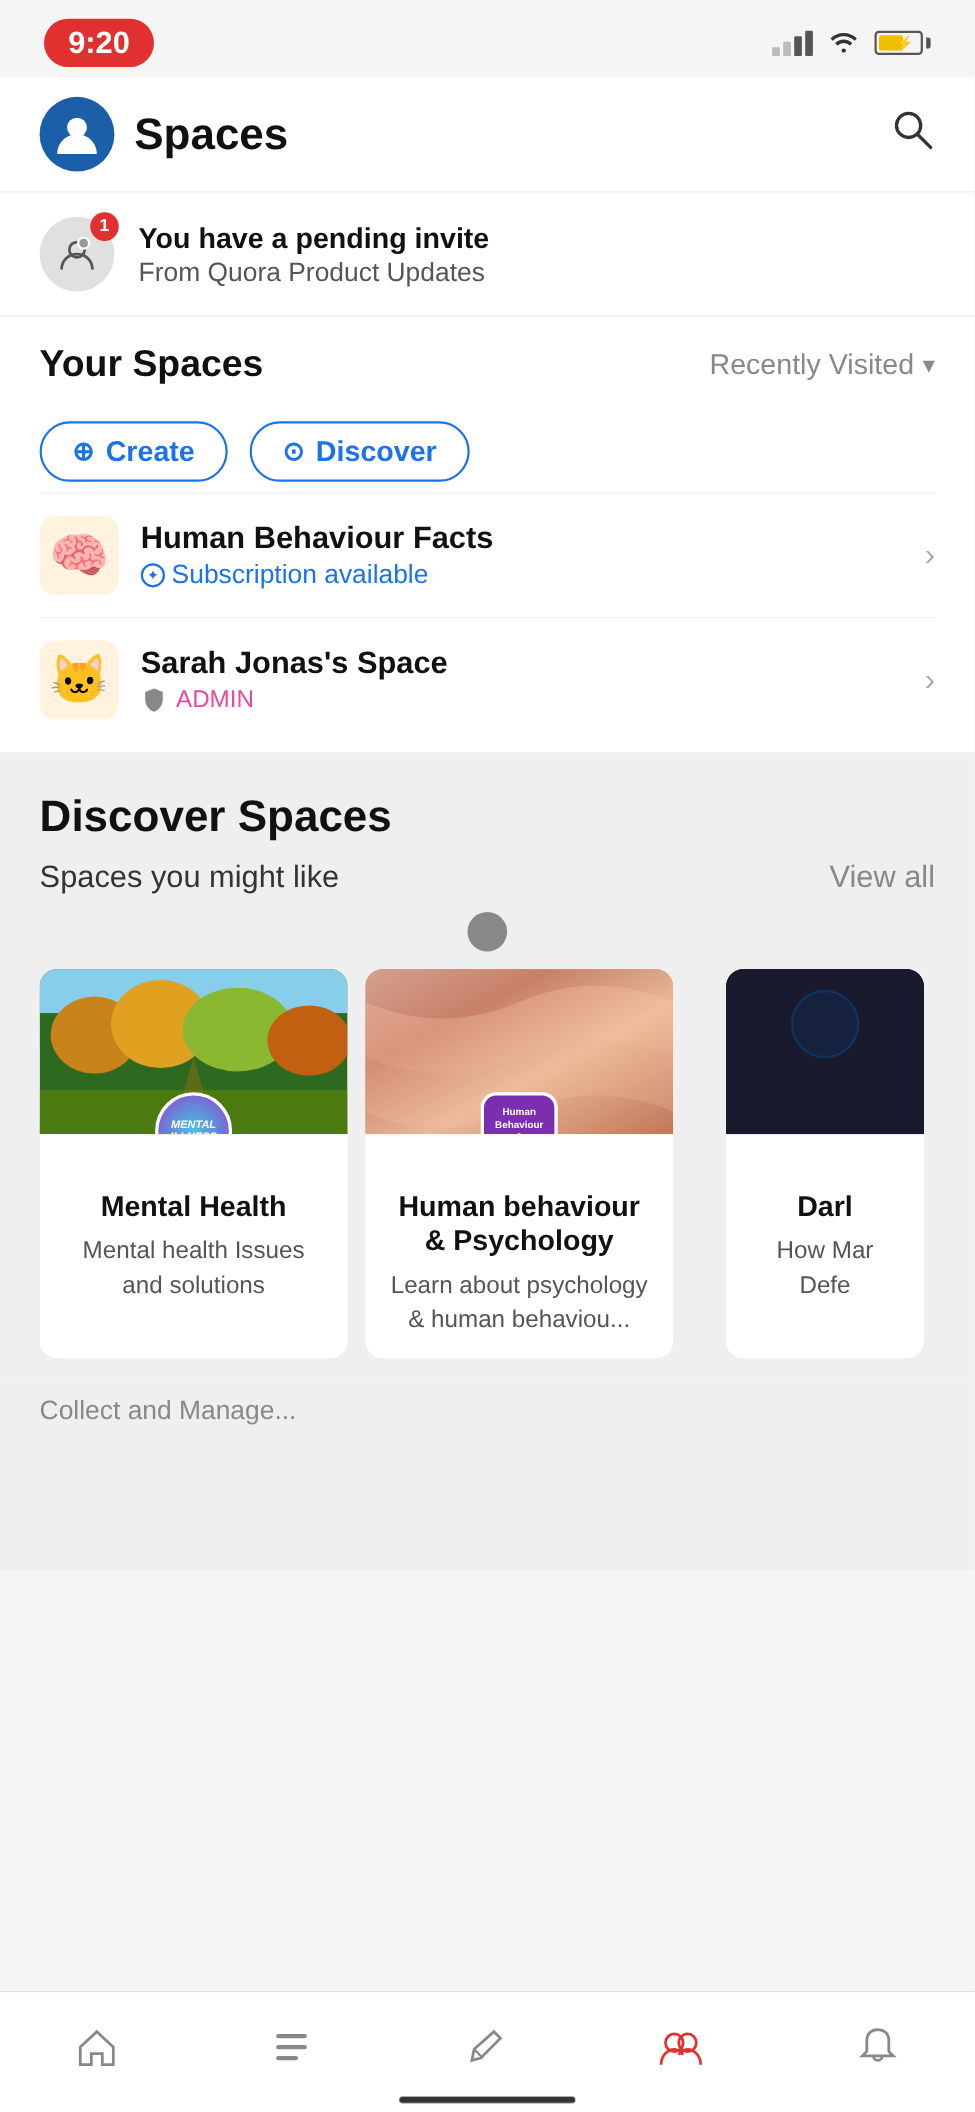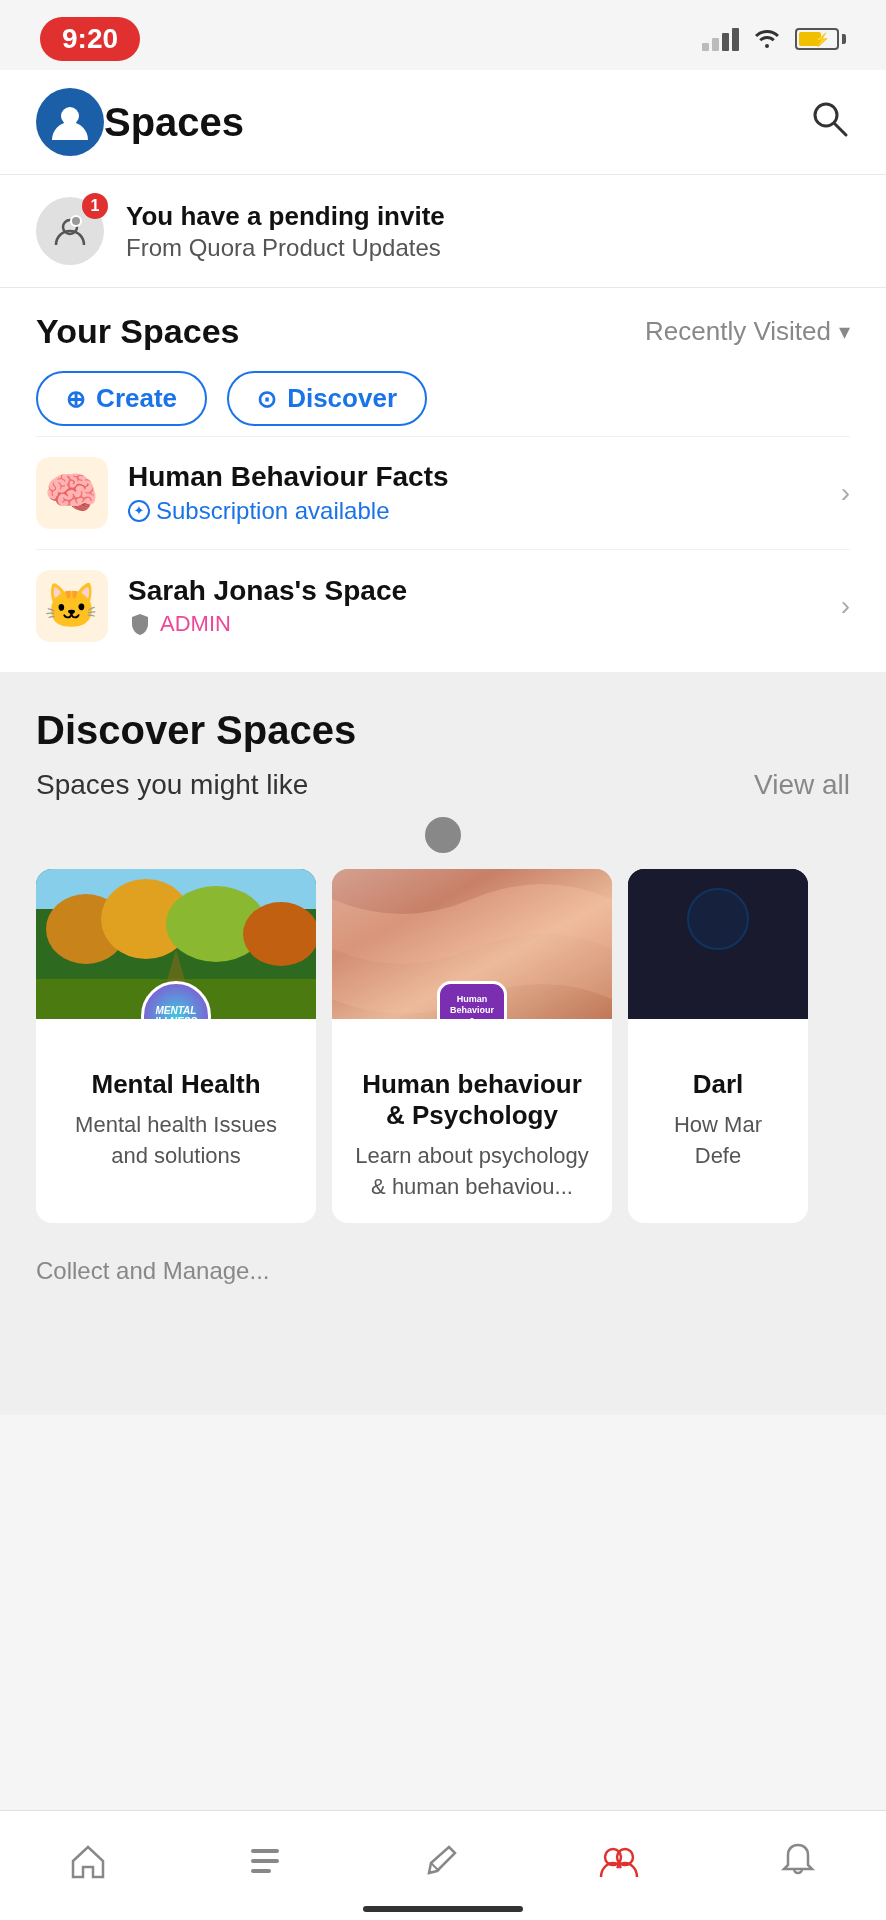--- a/index.html
+++ b/index.html
@@ -95,6 +95,7 @@
     .header-left {
       display: flex;
       align-items: center;
+      gap: 18px;
     }
     .header-avatar {
       width: 68px;

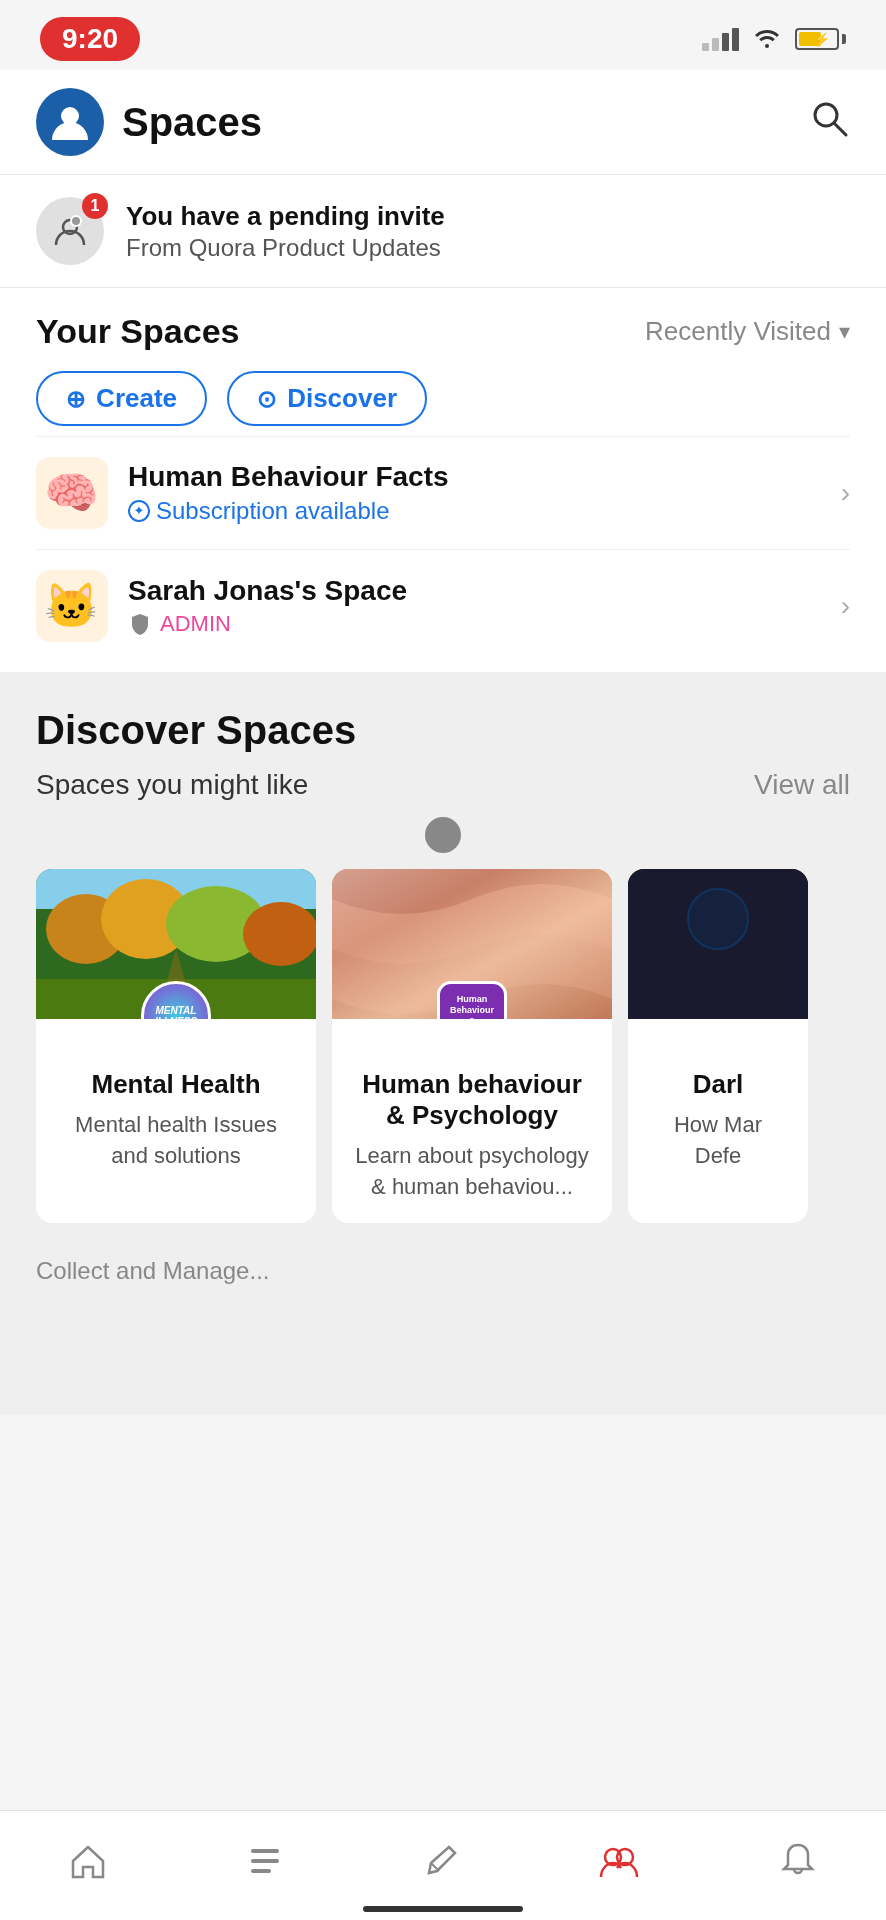--- a/index.html
+++ b/index.html
@@ -183,7 +183,7 @@
       display: flex;
       justify-content: space-between;
       align-items: center;
-      margin-bottom: 20px;
+      margin-bottom: 32px;
     }
     .your-spaces-title {
       font-size: 34px;

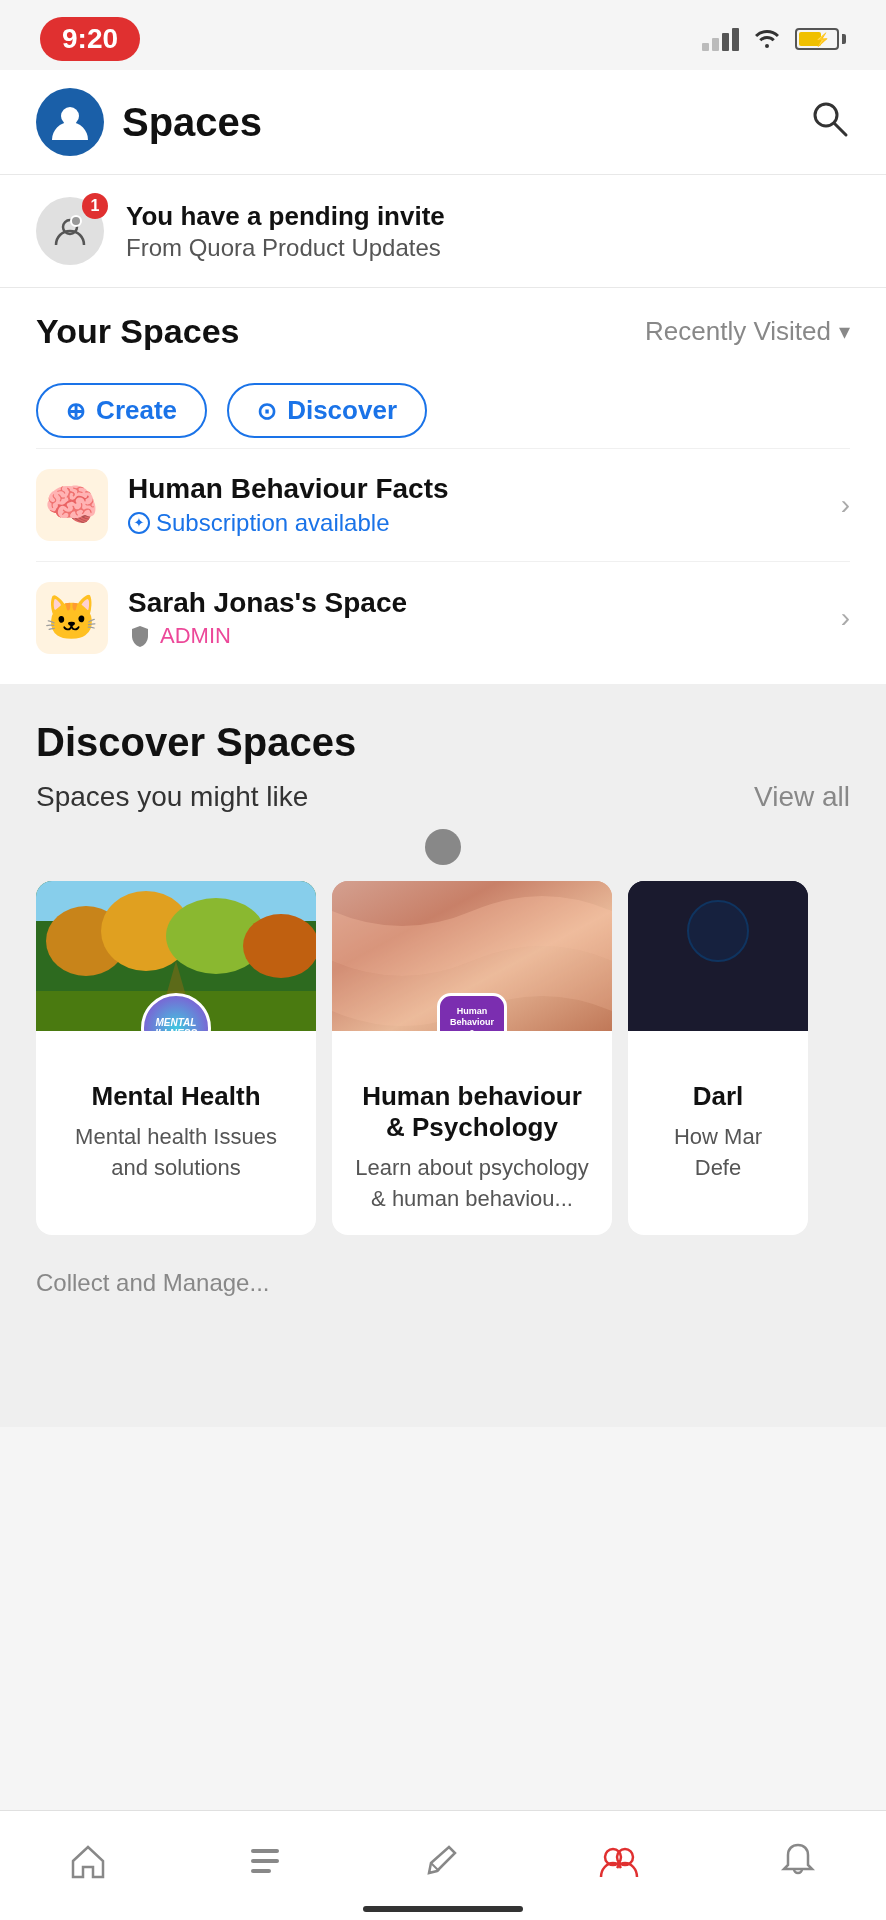--- a/index.html
+++ b/index.html
@@ -396,6 +396,7 @@
     .dark-card {
       width: 180px;
       flex-shrink: 0;
+      margin-left: 32px;
     }
 
     

